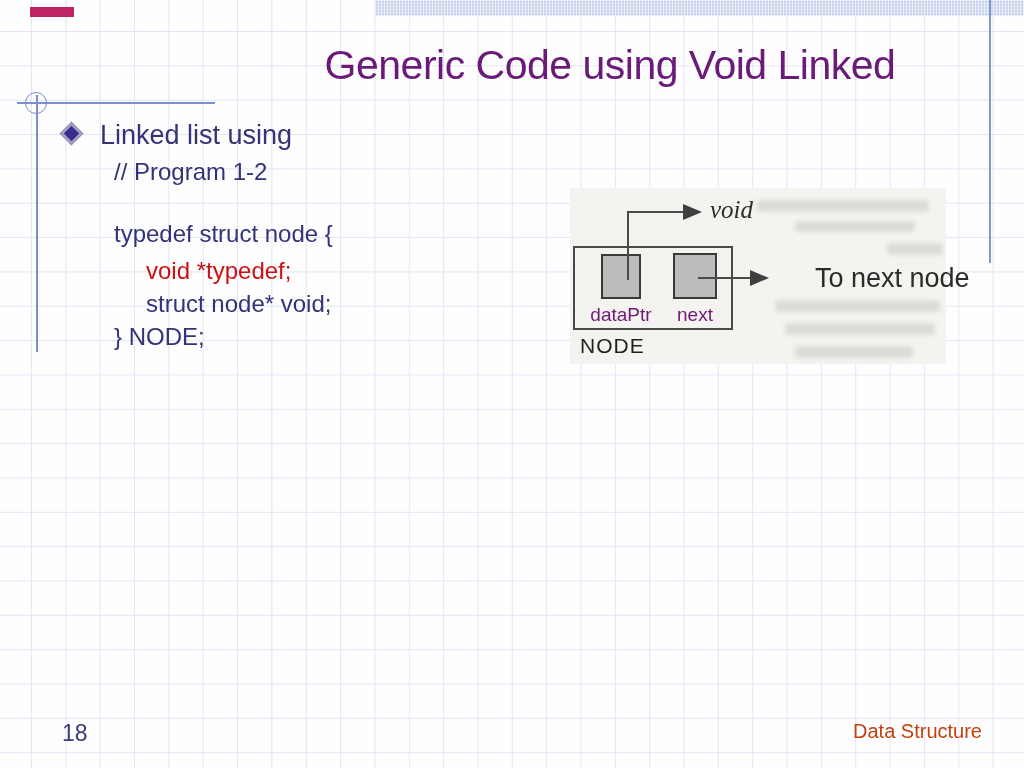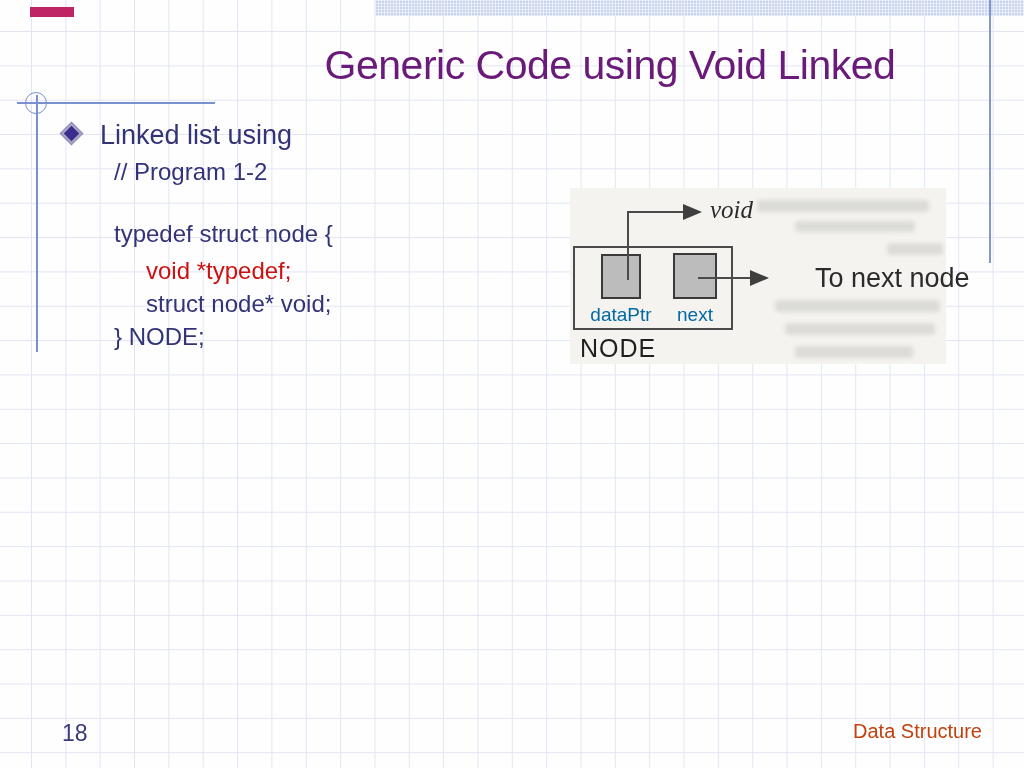--- a/index.html
+++ b/index.html
@@ -86,7 +86,7 @@
   .field-square{width:40px;height:45px;background:#bcbcbc;border:2px solid #3a3a3a;}
   .sq-dataptr{left:31px;top:66px;}
   .sq-link{left:103px;top:65px;width:44px;height:46px;}
-  .field-label{font-size:19px;color:#0369a1;text-align:center;}
+  .field-label{font-size:19px;color:#701a75;text-align:center;}
   .lbl-dataptr{left:11px;top:116px;width:80px;}
   .lbl-link{left:95px;top:116px;width:60px;}
   .lbl-node{left:10px;top:146px;font-size:25px;color:#1f1f1f;letter-spacing:1px;}

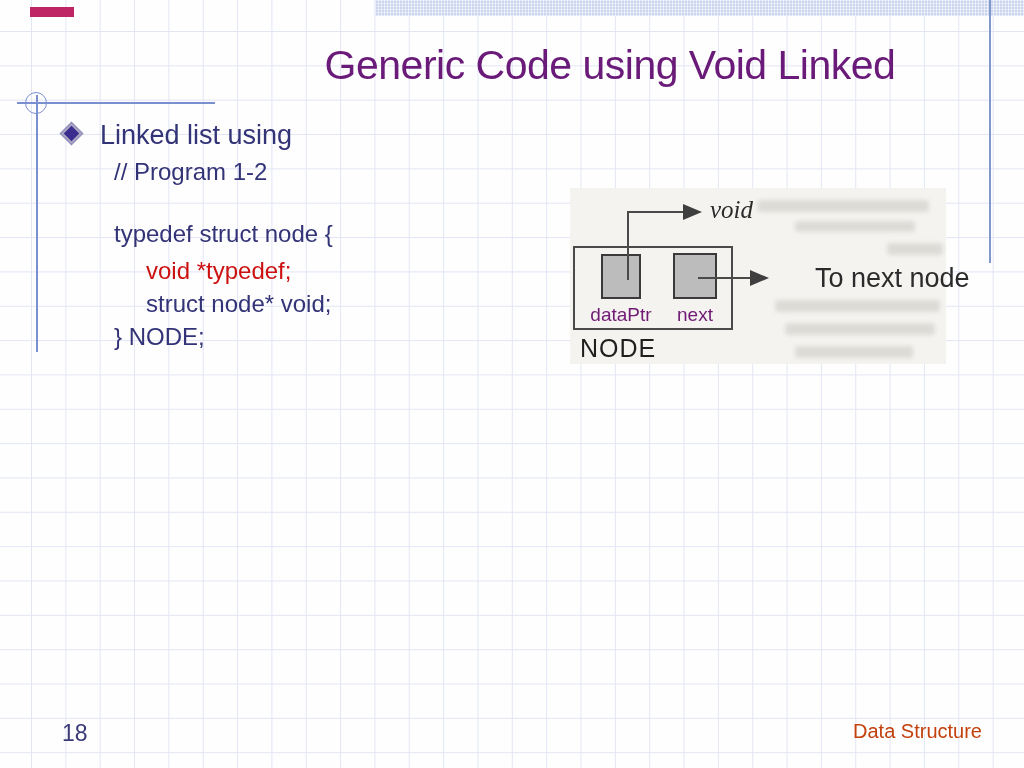--- a/index.html
+++ b/index.html
@@ -89,7 +89,7 @@
   .field-label{font-size:19px;color:#701a75;text-align:center;}
   .lbl-dataptr{left:11px;top:116px;width:80px;}
   .lbl-link{left:95px;top:116px;width:60px;}
-  .lbl-node{left:10px;top:146px;font-size:25px;color:#1f1f1f;letter-spacing:1px;}
+  .lbl-node{left:10px;top:146px;font-size:21px;color:#1f1f1f;letter-spacing:1px;}
 
   .arrow-line{background:#4a4a4a;}
   .void-vline{left:57px;top:23px;width:2px;height:69px;}

